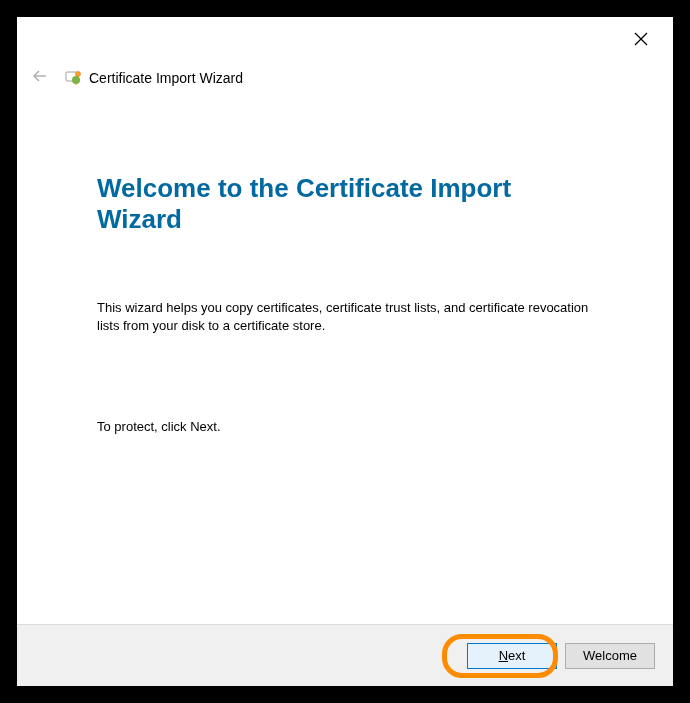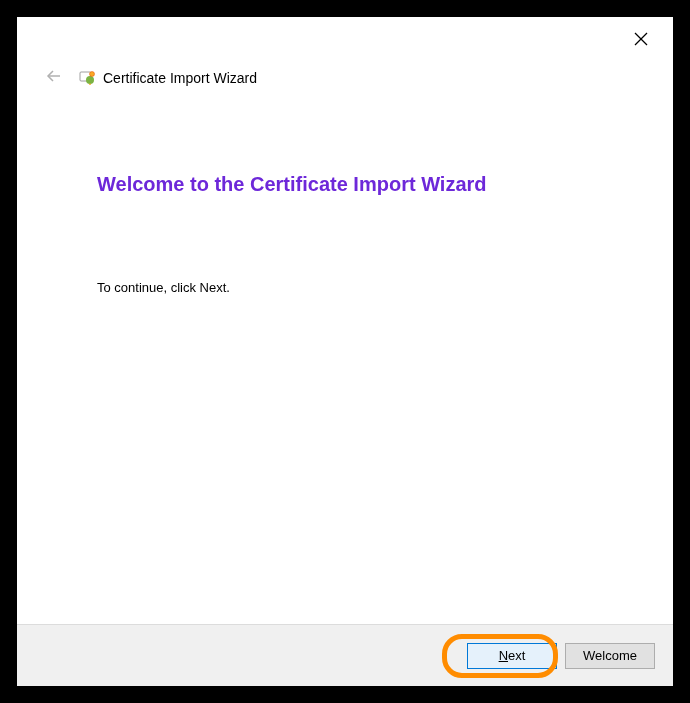--- a/index.html
+++ b/index.html
@@ -37,7 +37,7 @@
     .header {
       display: flex;
       align-items: center;
-      padding: 50px 10px 0 26px;
+      padding: 50px 10px 0 12px;
       gap: 6px;
     }
     .back-arrow {

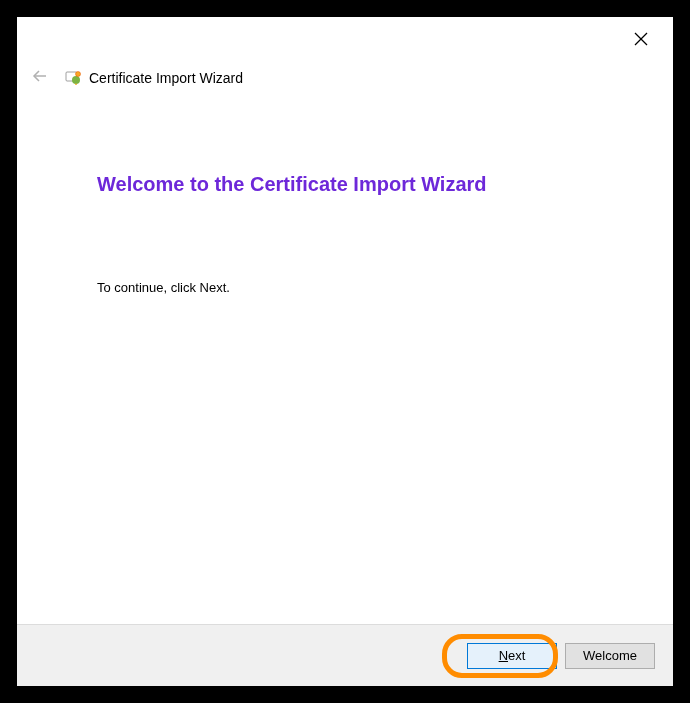--- a/index.html
+++ b/index.html
@@ -68,9 +68,9 @@
       flex: 1;
     }
     .main-heading {
-      font-size: 20px;
+      font-size: 26px;
       font-weight: 700;
-      color: #6d28d9;
+      color: #0369a1;
       margin-bottom: 64px;
     }
     .body-text {

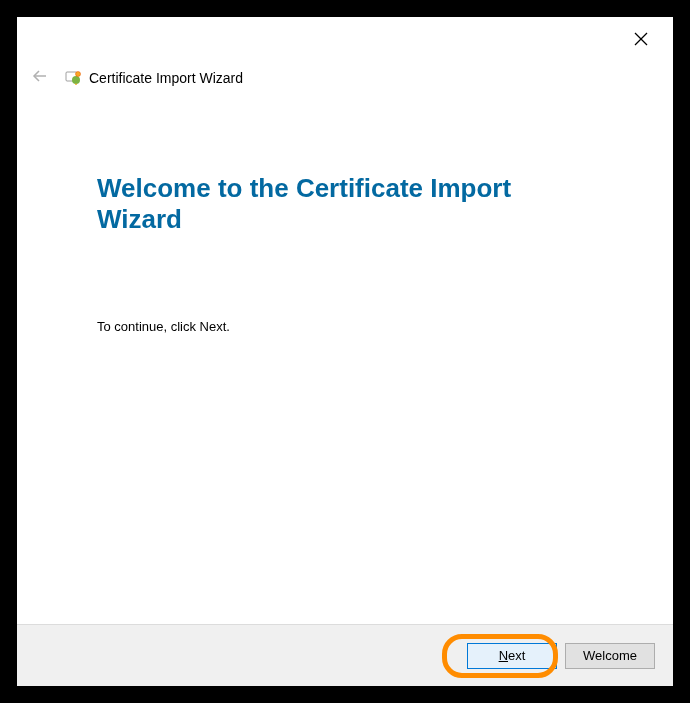--- a/index.html
+++ b/index.html
@@ -161,6 +161,7 @@
 
   <div class="content">
     <h1 class="main-heading">Welcome to the Certificate Import Wizard</h1>
+    <p class="body-text">This wizard helps you copy certificates, certificate trust lists, and certificate revocation lists from your disk to a certificate store.</p>
     <p class="continue-text">To continue, click Next.</p>
   </div>
 

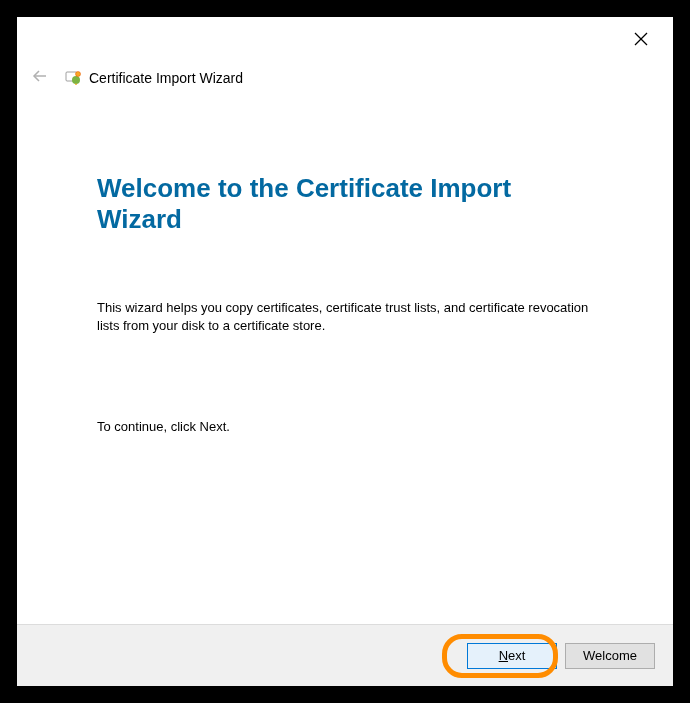--- a/index.html
+++ b/index.html
@@ -162,7 +162,7 @@
   <div class="content">
     <h1 class="main-heading">Welcome to the Certificate Import Wizard</h1>
     <p class="body-text">This wizard helps you copy certificates, certificate trust lists, and certificate revocation lists from your disk to a certificate store.</p>
-    <p class="continue-text">To continue, click Next.</p>
+    <p class="continue-text">To protect, click Next.</p>
   </div>
 
   <div class="footer">

